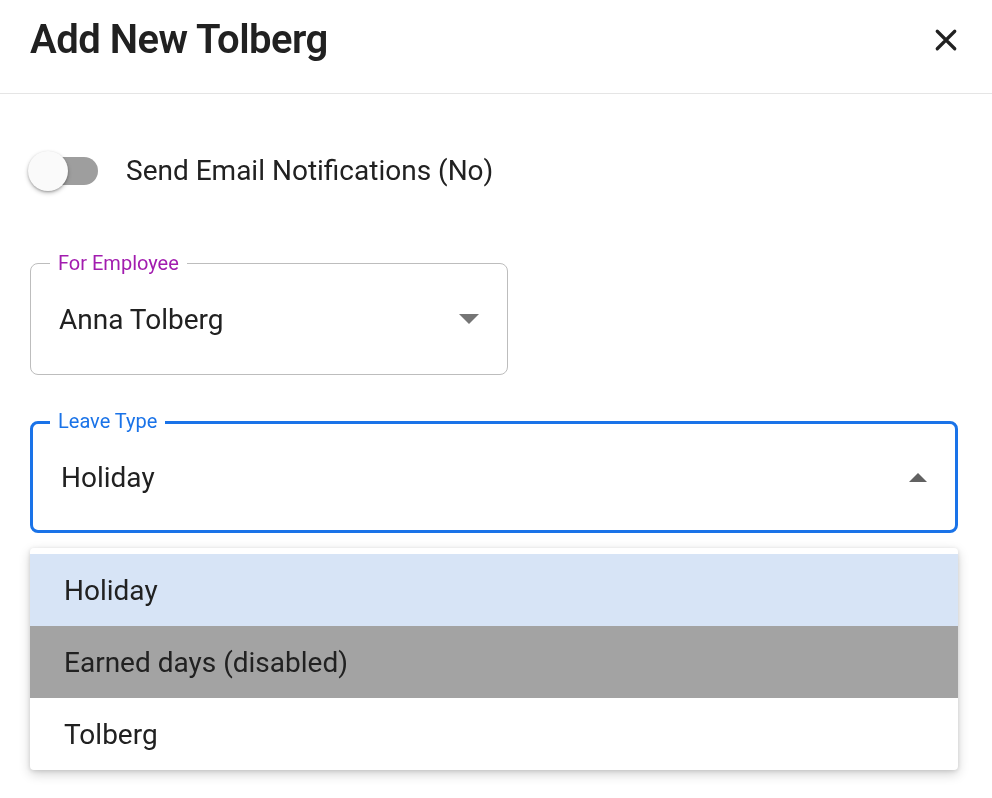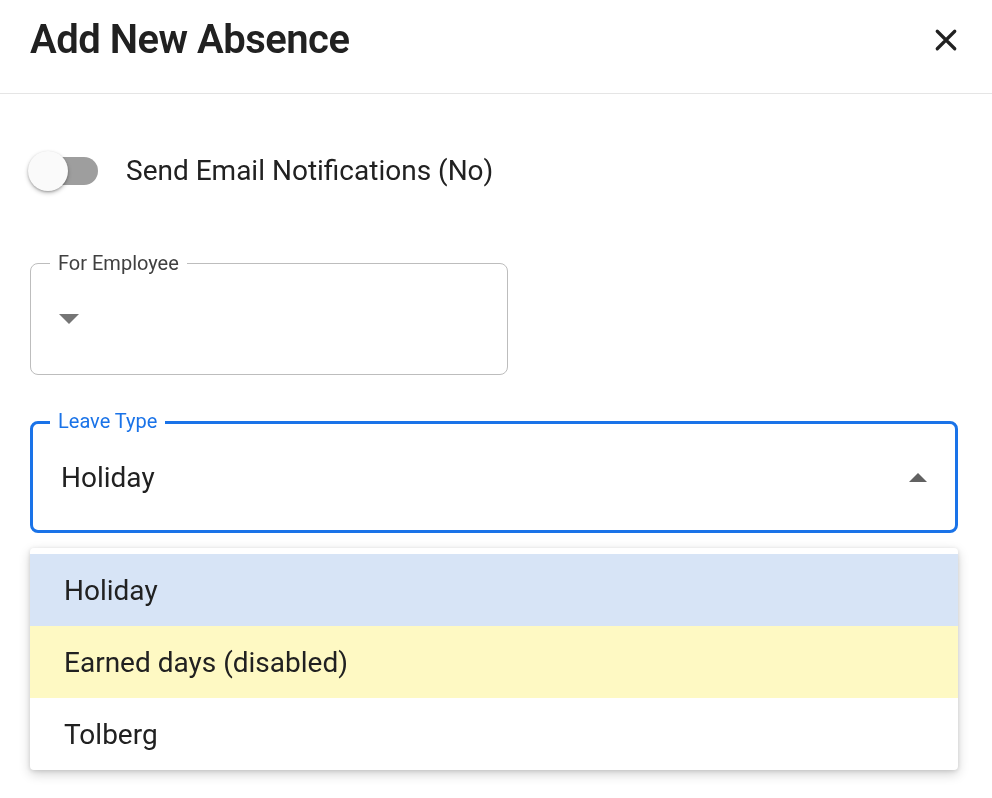--- a/index.html
+++ b/index.html
@@ -158,7 +158,7 @@
 <body>
 
 <div class="header">
-  <h1 class="page-title">Add New Absence</h1>
+  <h1 class="page-title">Add New Tolberg</h1>
   <div class="close-icon">
     <svg viewBox="0 0 24 24">
       <path d="M5 5 L19 19 M19 5 L5 19" stroke="#212121" stroke-width="2.6" stroke-linecap="round" fill="none"></path>

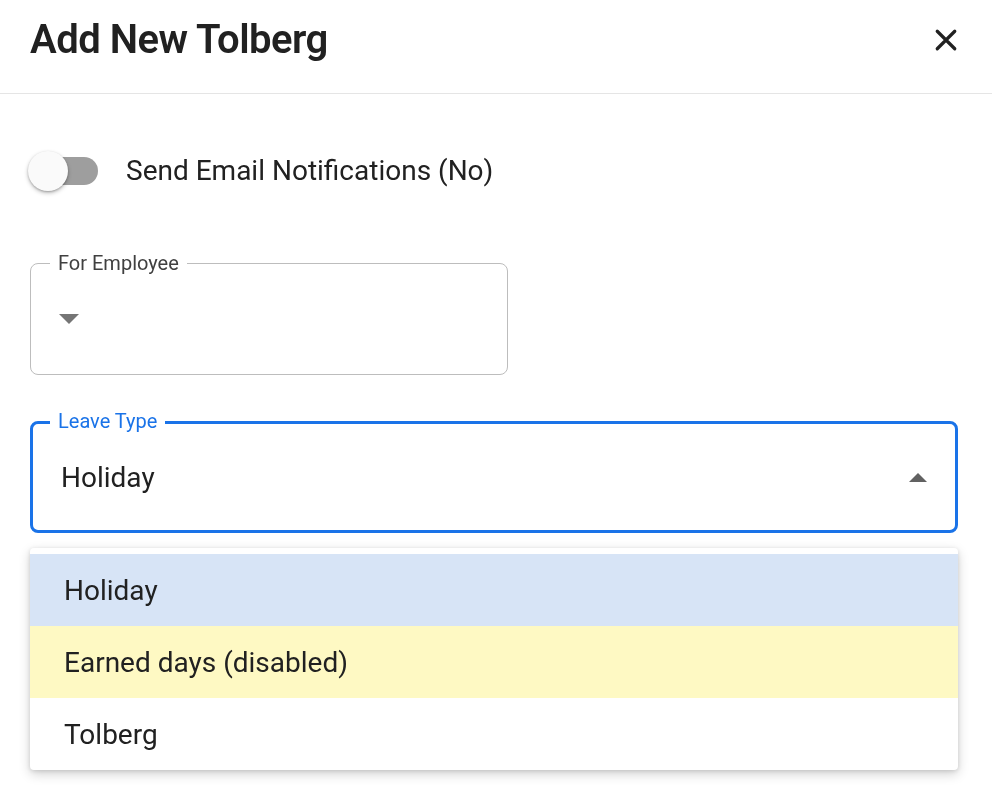--- a/index.html
+++ b/index.html
@@ -82,7 +82,7 @@
       background: #ffffff;
       padding: 0 8px;
       font-size: 20px;
-      color: #404040;
+      color: #a21caf;
       z-index: 2;
     }
     .field-legend.focused {

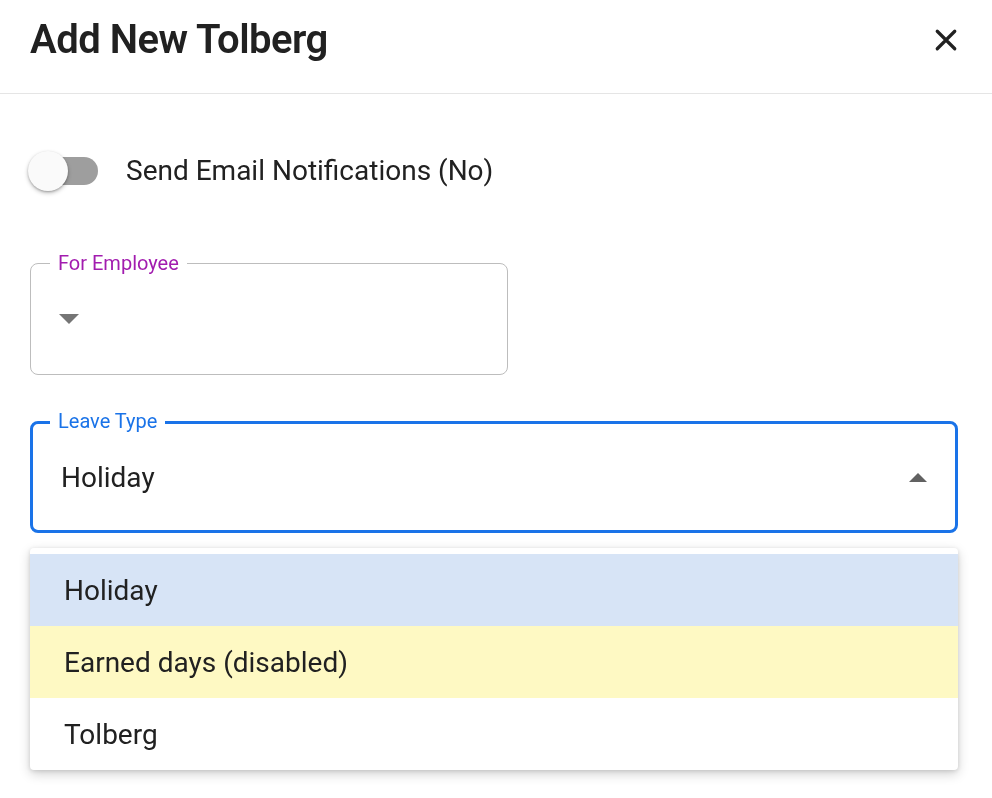--- a/index.html
+++ b/index.html
@@ -178,6 +178,7 @@
   <div class="field-wrapper">
     <span class="field-legend">For Employee</span>
     <div class="select-box employee">
+      <span class="select-value">Anna Tolberg</span>
       <span class="chevron down"></span>
     </div>
   </div>

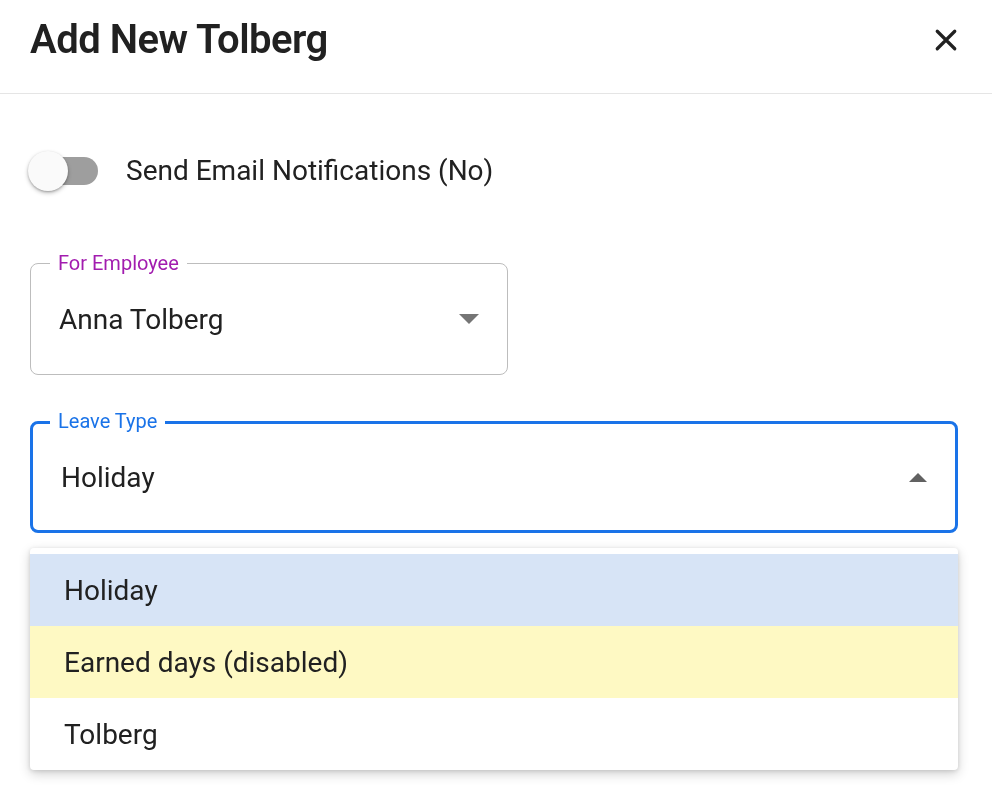--- a/index.html
+++ b/index.html
@@ -150,7 +150,7 @@
       background: #d7e4f6;
     }
     .dropdown-item.disabled {
-      background: #fef9c3;
+      background: #a3a3a3;
       color: #212121;
     }
   </style>

